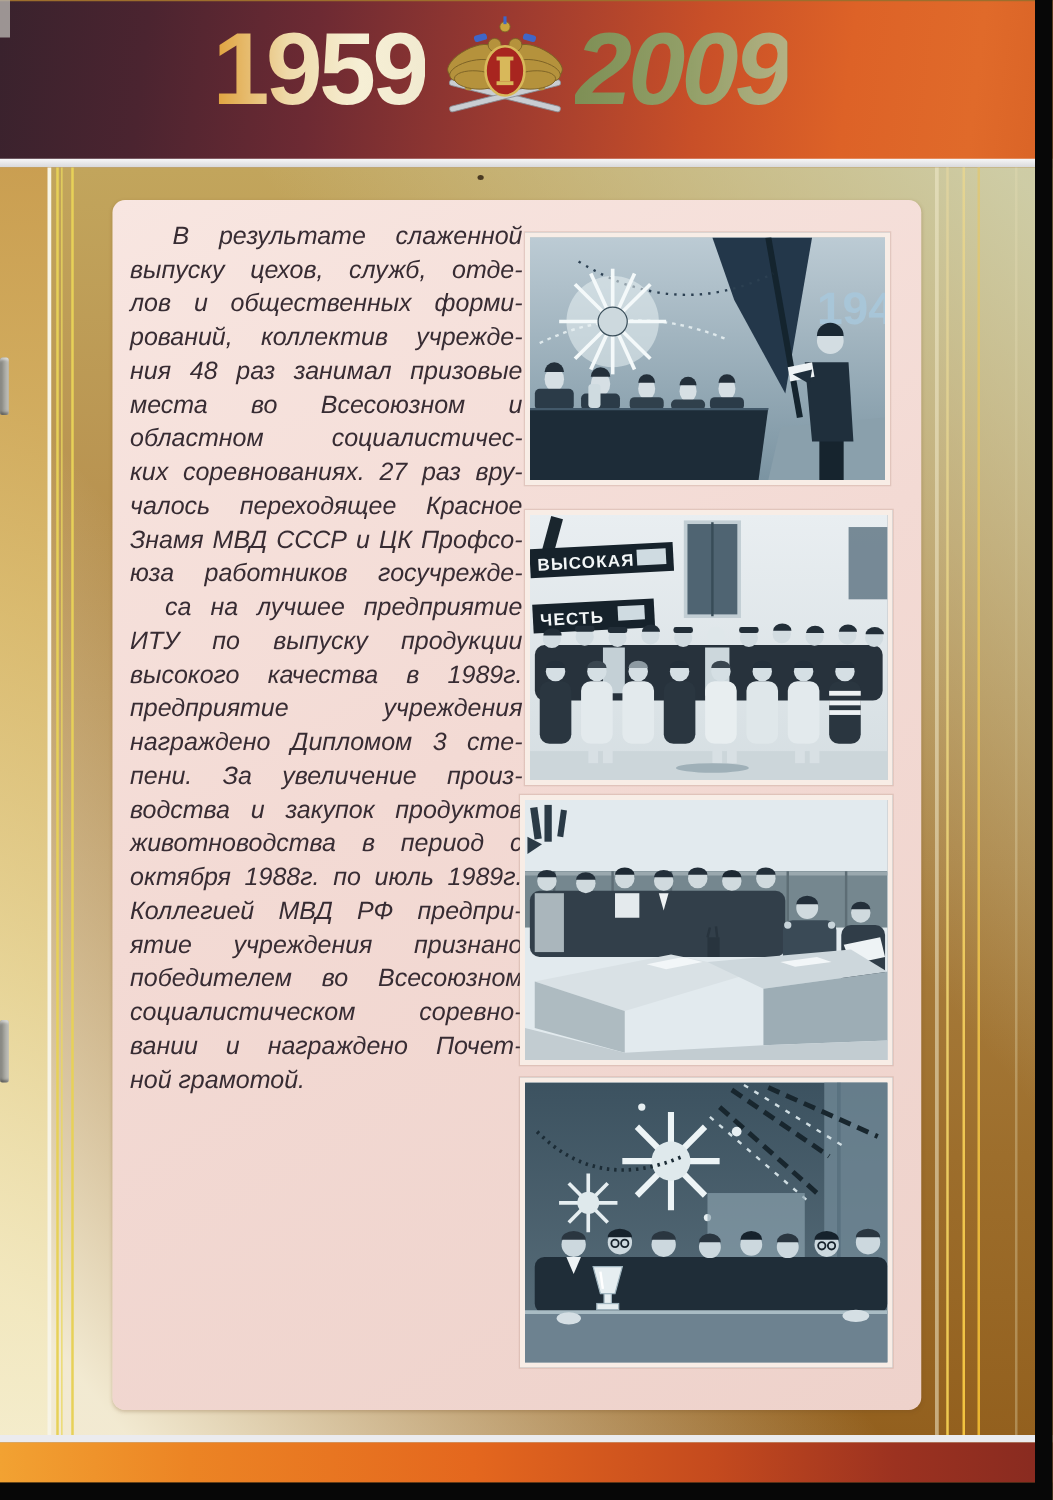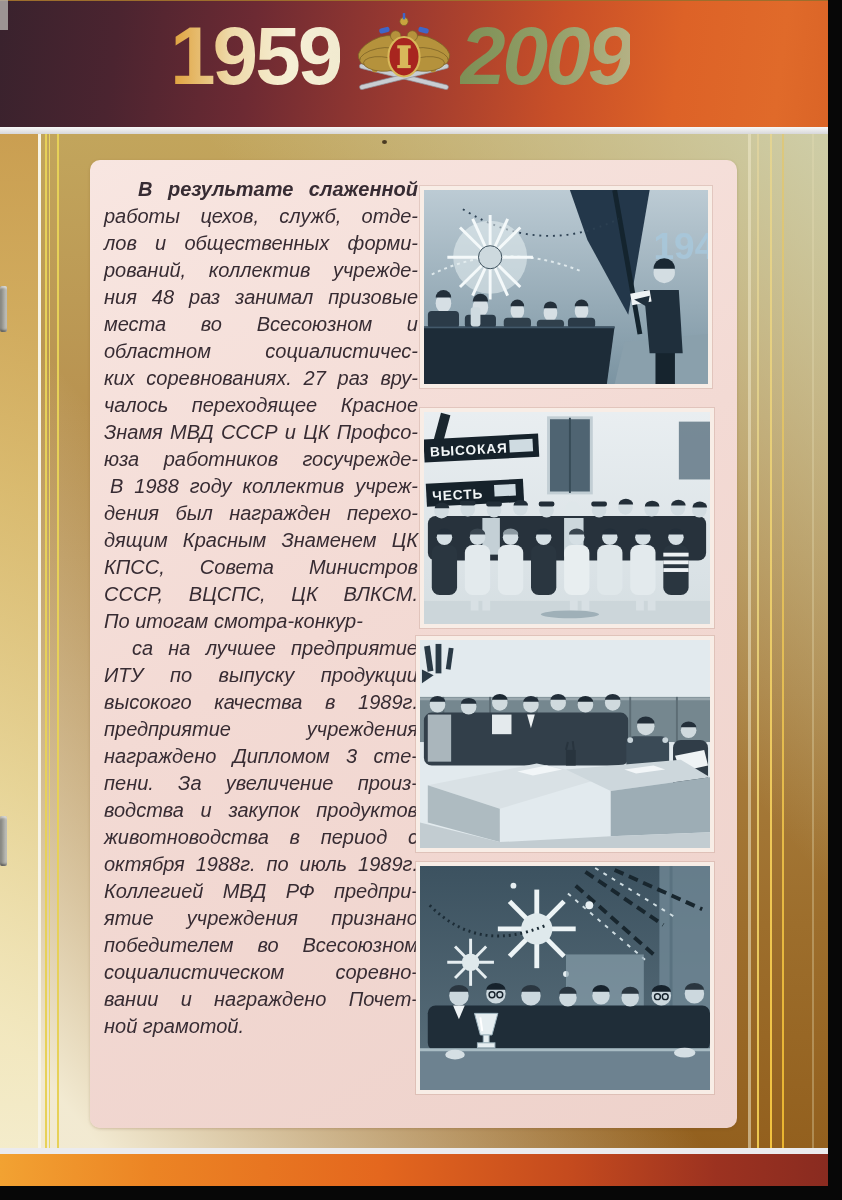--- a/index.html
+++ b/index.html
@@ -58,7 +58,7 @@
     text-align:justify; text-align-last:justify; white-space:normal;
   }
   .line.last { text-align-last:left; }
-  .para.p0 .line.first { padding-left:34px;font-weight:bold; }
+  .para.p0 .line.first { padding-left:34px; }
   .para.p1 .line.first { padding-left:6px;  }
   .para.p2 .line.first { padding-left:28px; }
   

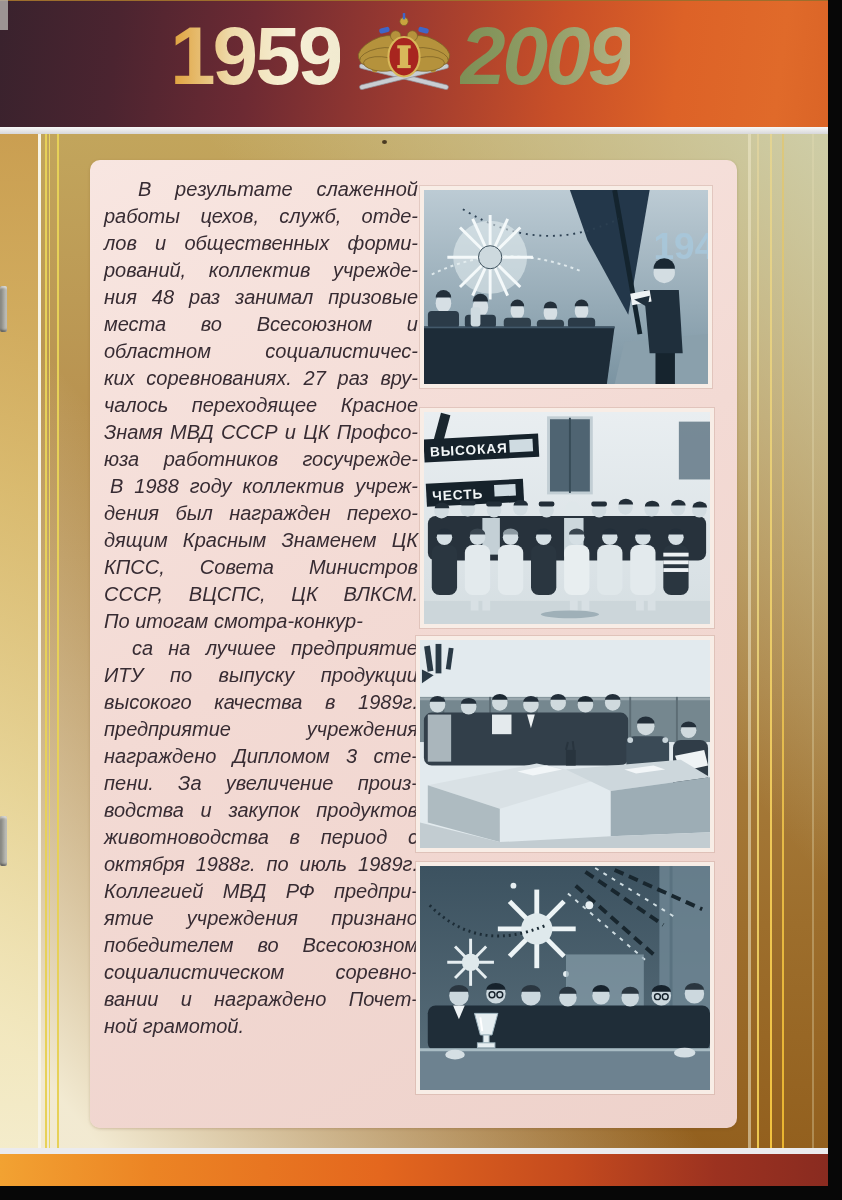--- a/index.html
+++ b/index.html
@@ -150,7 +150,7 @@
     <div class="article">
         <div class="para p0">
           <div class="line first">В результате слаженной</div>
-          <div class="line">работы цехов, служб, отде-</div>
+          <div class="line">выпуску цехов, служб, отде-</div>
           <div class="line">лов и общественных форми-</div>
           <div class="line">рований, коллектив учрежде-</div>
           <div class="line">ния 48 раз занимал призовые</div>

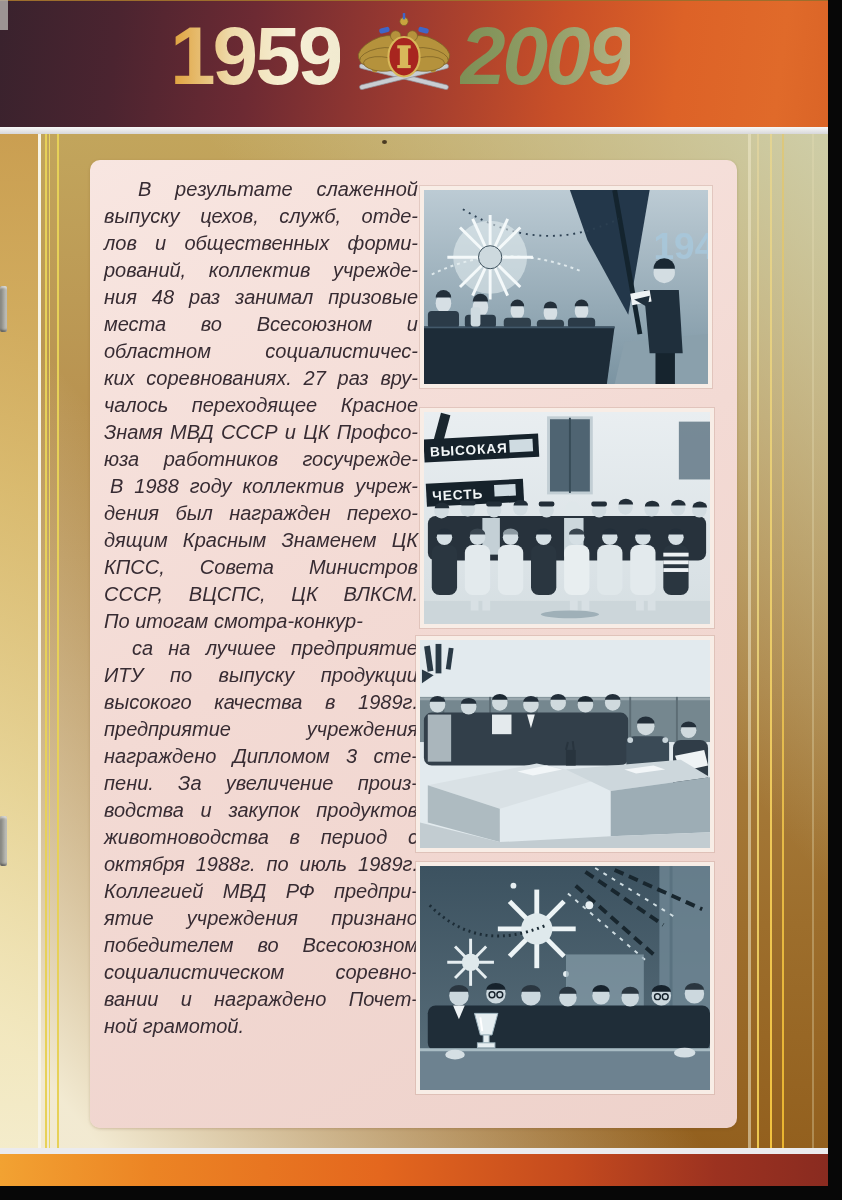--- a/index.html
+++ b/index.html
@@ -160,14 +160,6 @@
           <div class="line">чалось переходящее Красное</div>
           <div class="line">Знамя МВД СССР и ЦК Профсо-</div>
           <div class="line">юза работников госучрежде-</div>
-        </div>
-        <div class="para p1">
-          <div class="line first">В 1988 году коллектив учреж-</div>
-          <div class="line">дения был награжден перехо-</div>
-          <div class="line">дящим Красным Знаменем ЦК</div>
-          <div class="line">КПСС, Совета Министров</div>
-          <div class="line">СССР, ВЦСПС, ЦК ВЛКСМ.</div>
-          <div class="line last">По итогам смотра-конкур-</div>
         </div>
         <div class="para p2">
           <div class="line first">са на лучшее предприятие</div>

